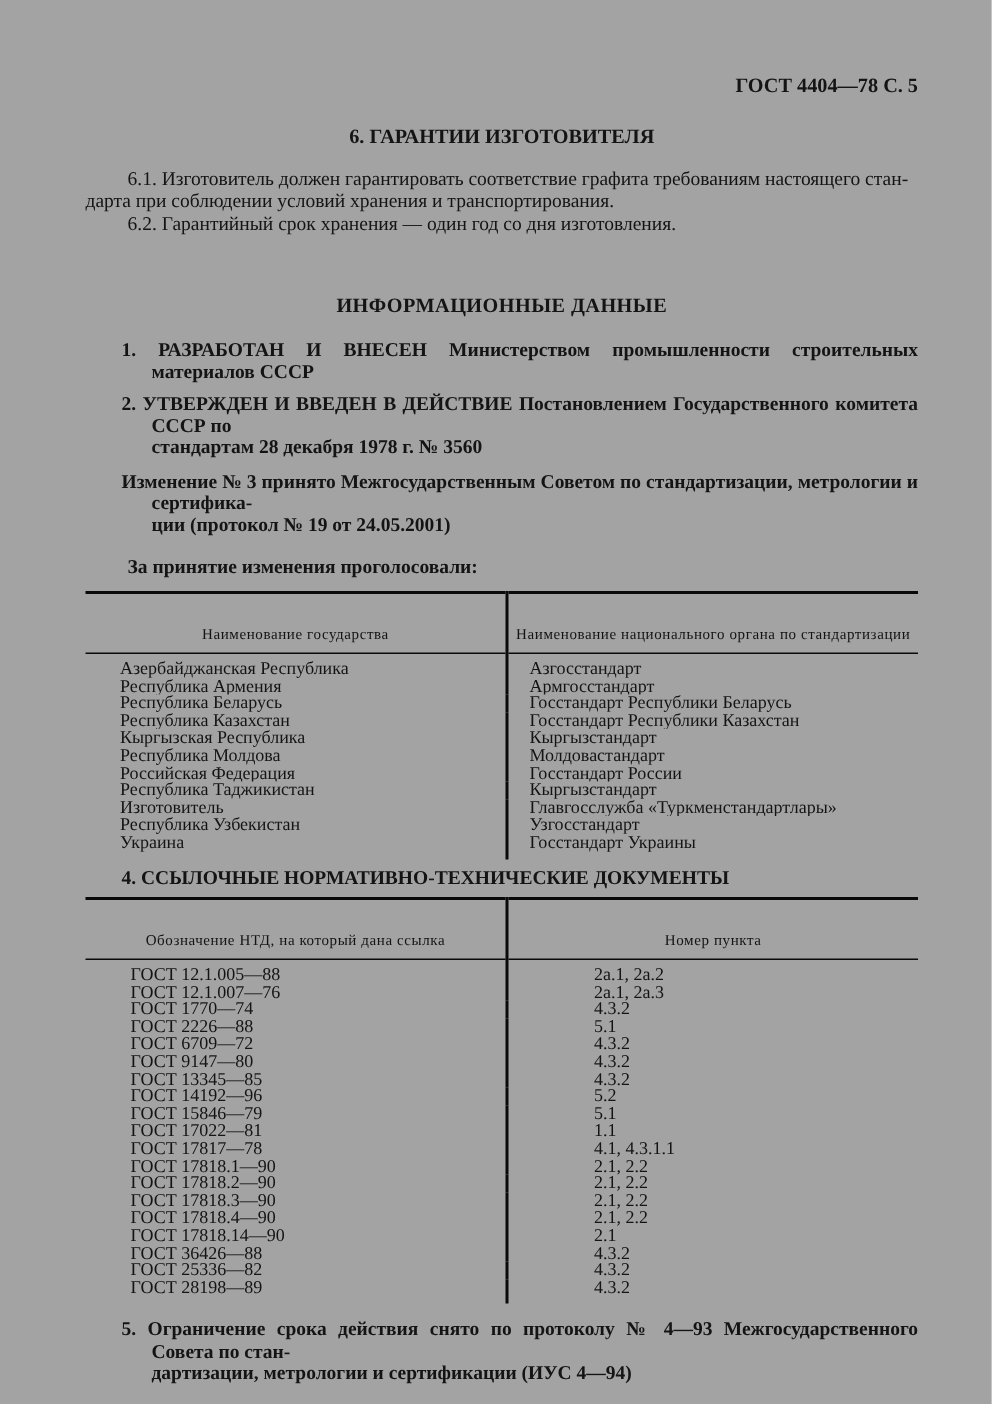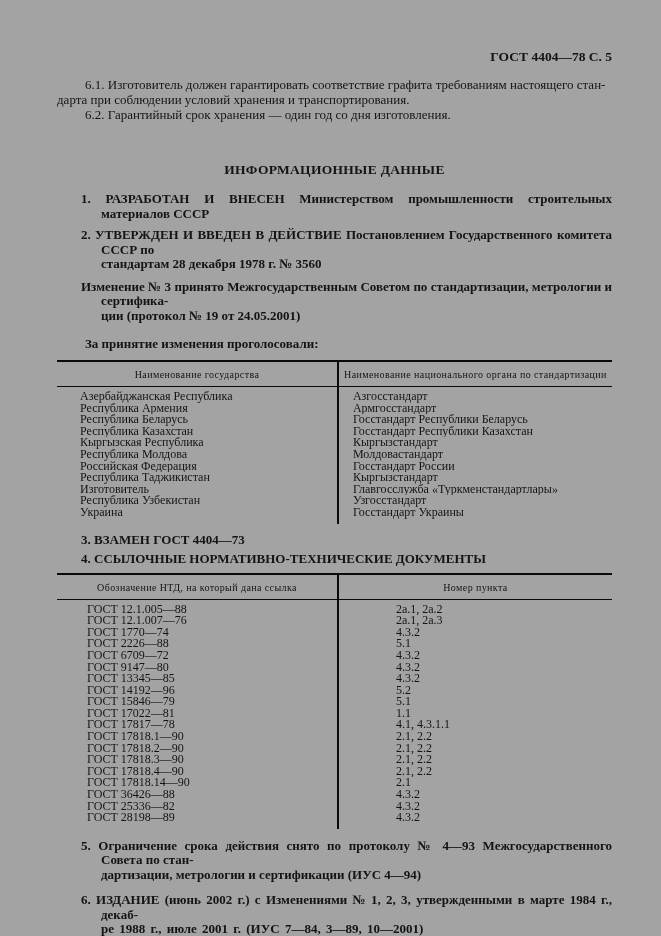--- a/index.html
+++ b/index.html
@@ -115,6 +115,7 @@
 
   <div class="page-header">ГОСТ 4404—78 С. 5</div>
 
+  <h2 class="center-title title-6">6. ГАРАНТИИ ИЗГОТОВИТЕЛЯ</h2>
 
   <p class="para first-indent para-6-1">6.1. Изготовитель должен гарантировать соответствие графита требованиям настоящего стан-
 дарта при соблюдении условий хранения и транспортирования.</p>

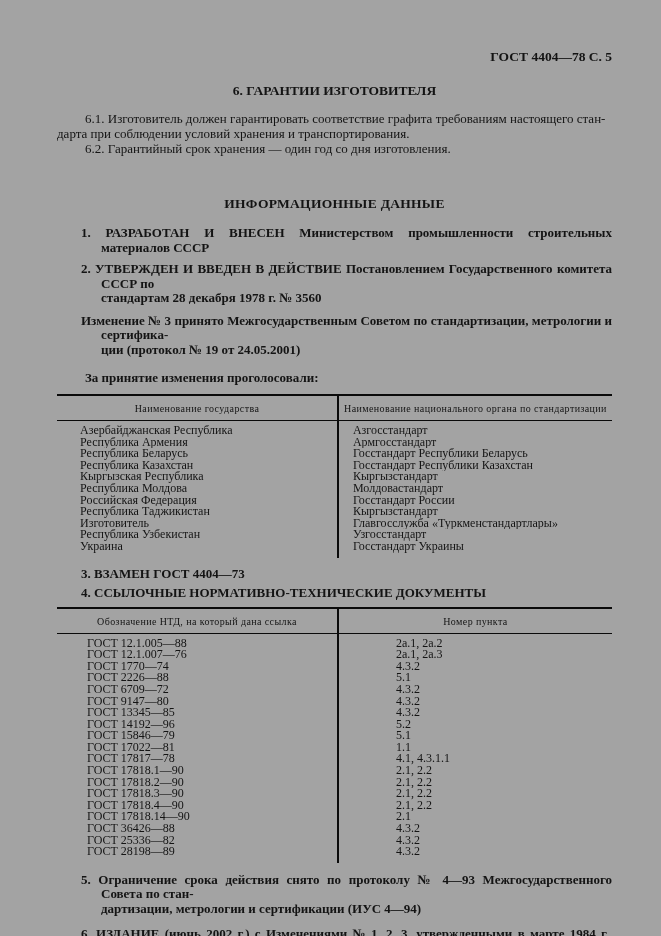--- a/index.html
+++ b/index.html
@@ -85,7 +85,7 @@
     line-height: 11px;
     letter-spacing: 0.4px;
     text-align: center;
-    padding: 7px 4px 6px 4px;
+    padding: 22px 4px 6px 4px;
     border-bottom: 1.5px solid #0a0a0a;
   }
   .gtable th:first-child,

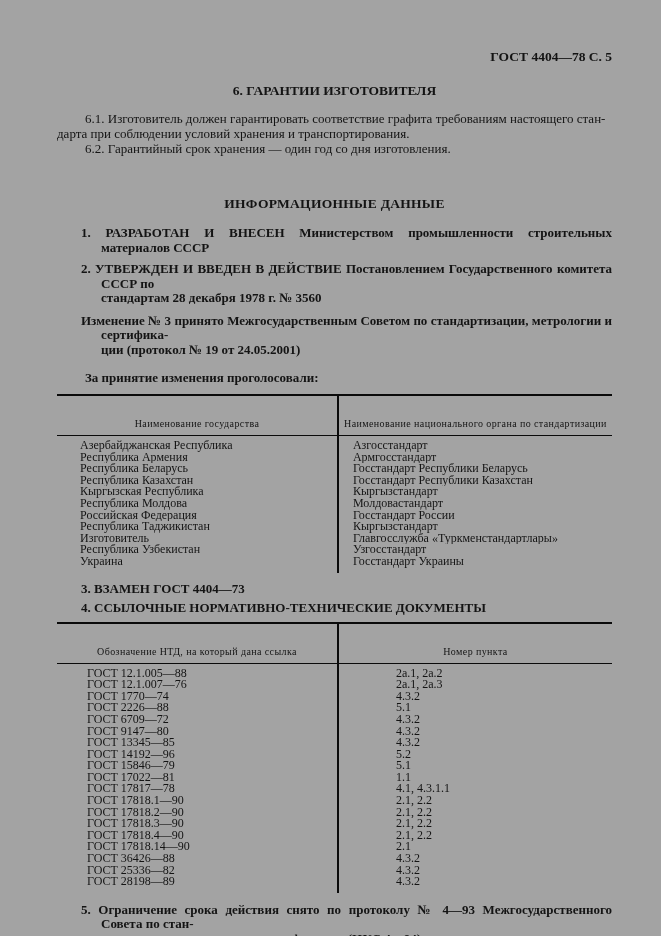--- a/index.html
+++ b/index.html
@@ -186,7 +186,6 @@
       </tbody>
     </table>
 
-  <p class="item item-3">3. ВЗАМЕН ГОСТ 4404—73</p>
   <p class="item item-4">4. ССЫЛОЧНЫЕ НОРМАТИВНО-ТЕХНИЧЕСКИЕ ДОКУМЕНТЫ</p>
 
   <table class="gtable t2">

